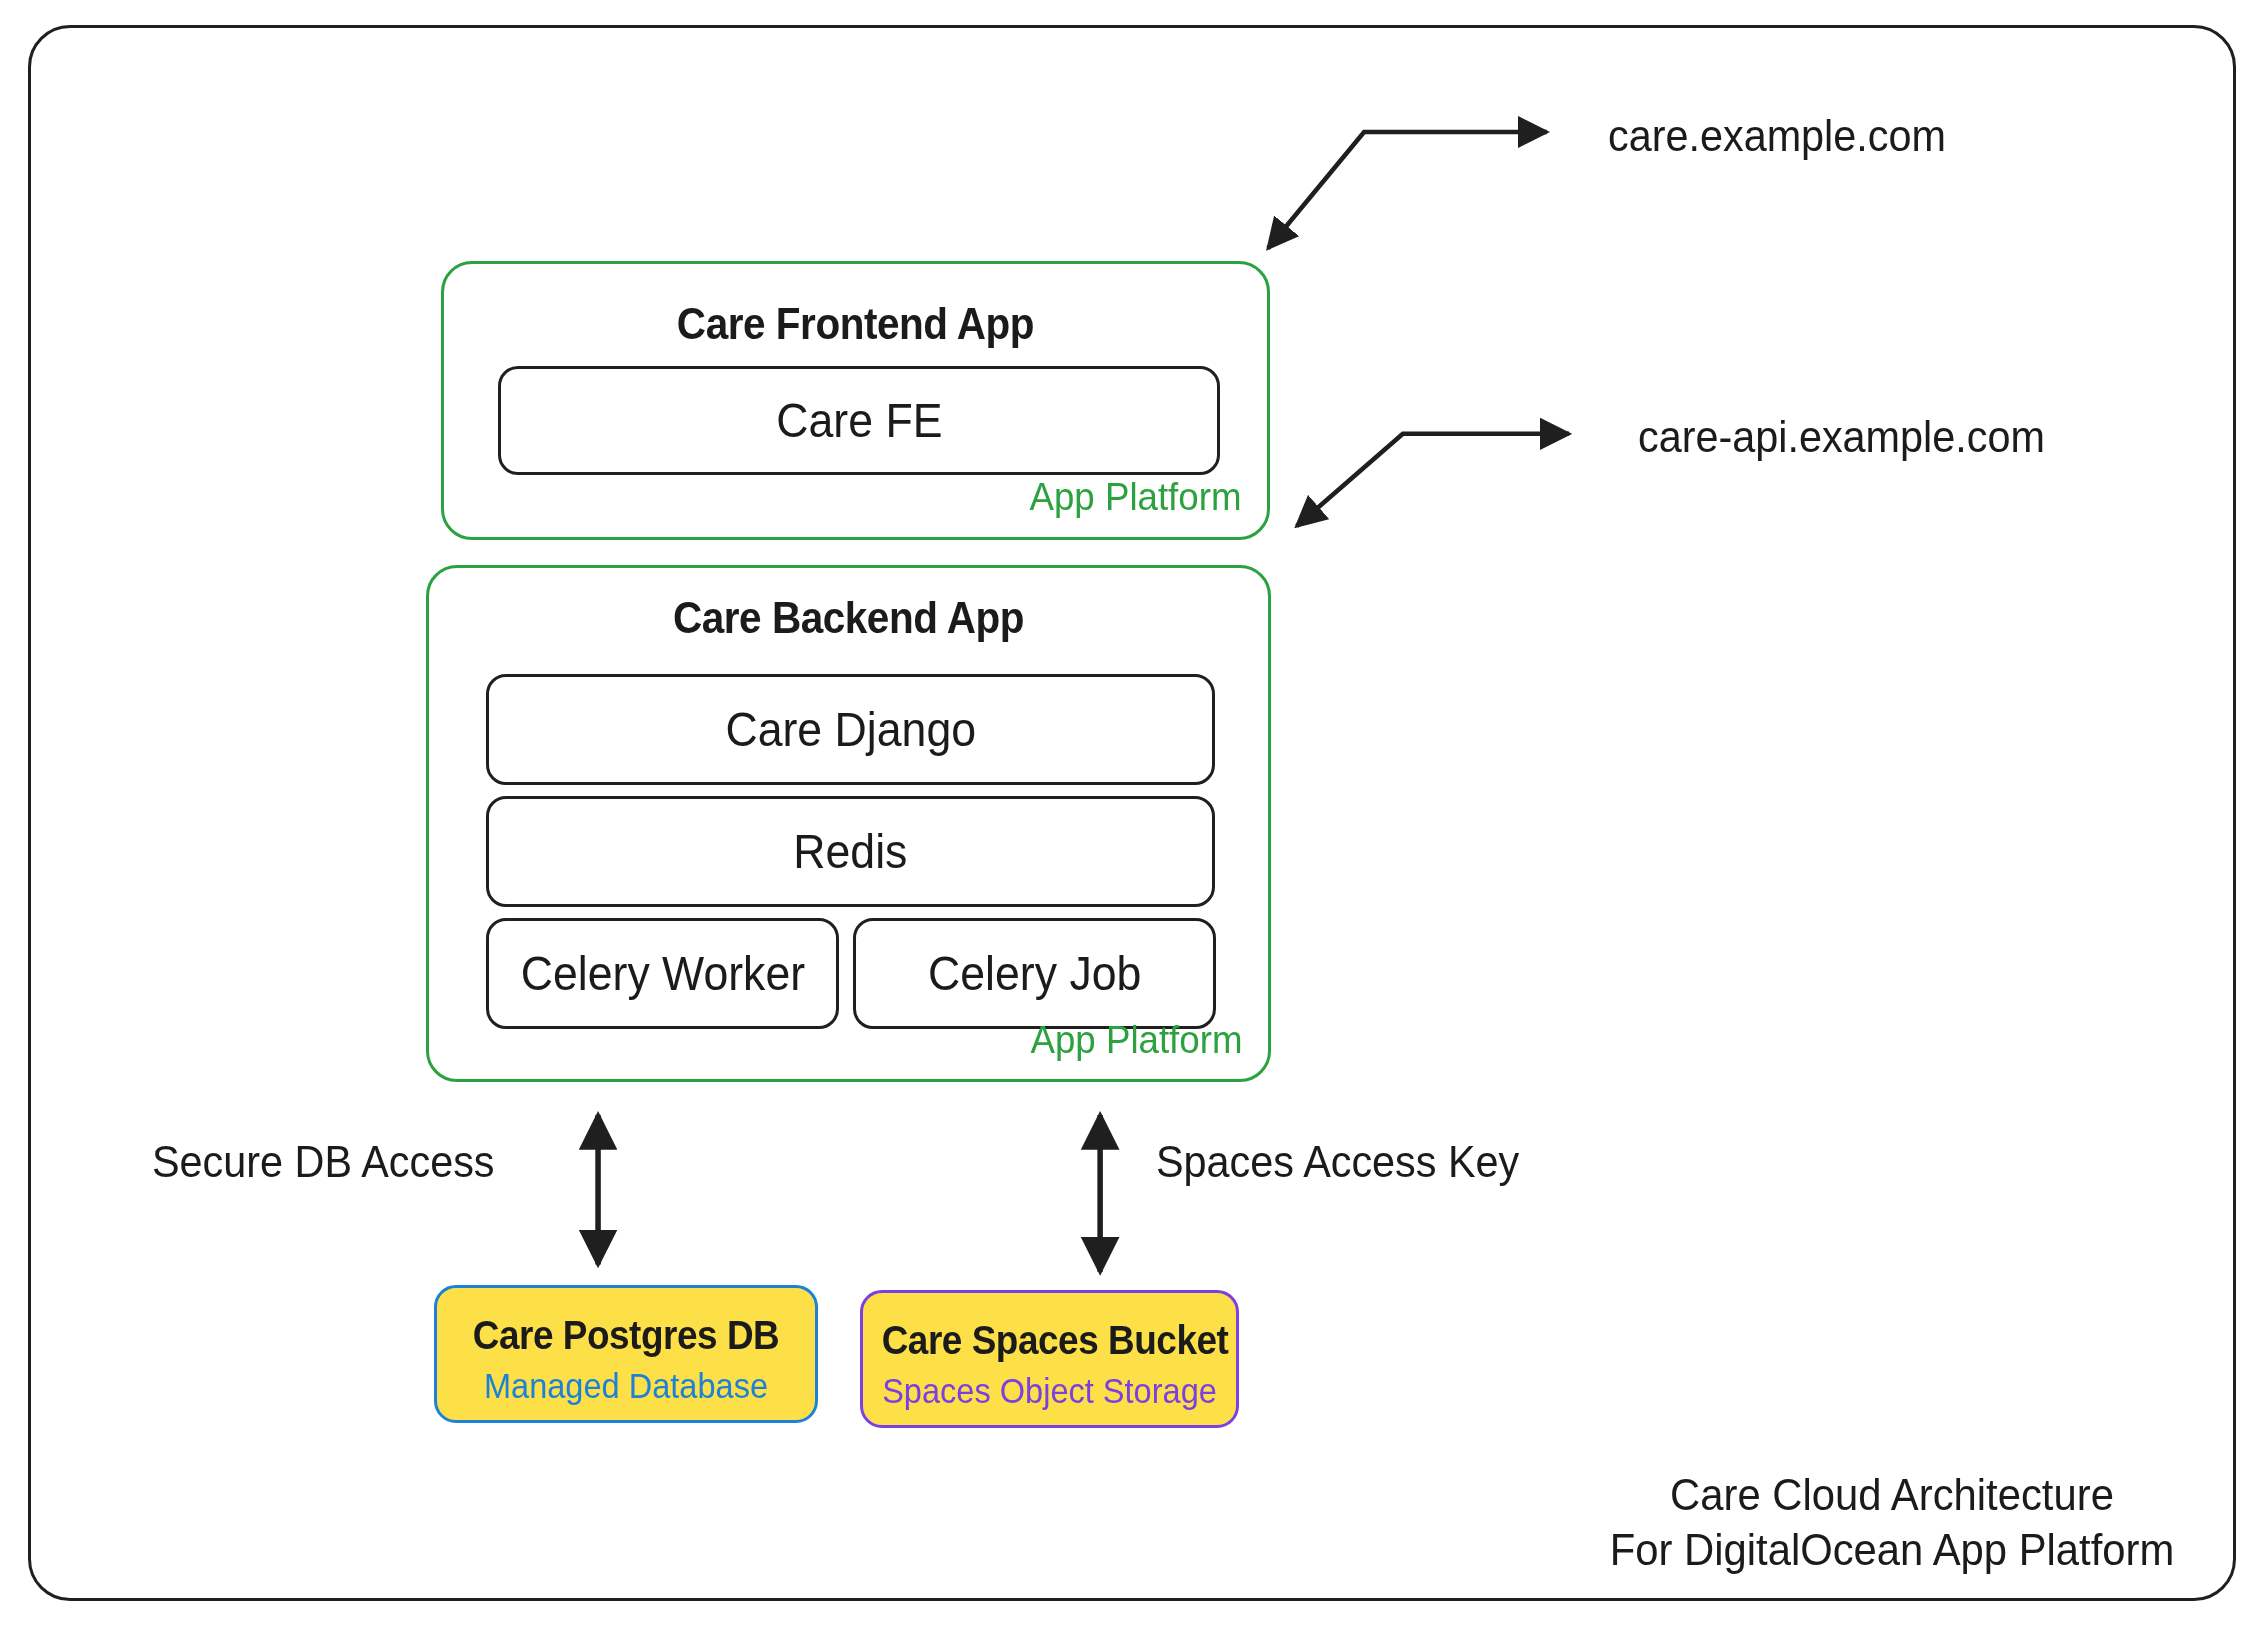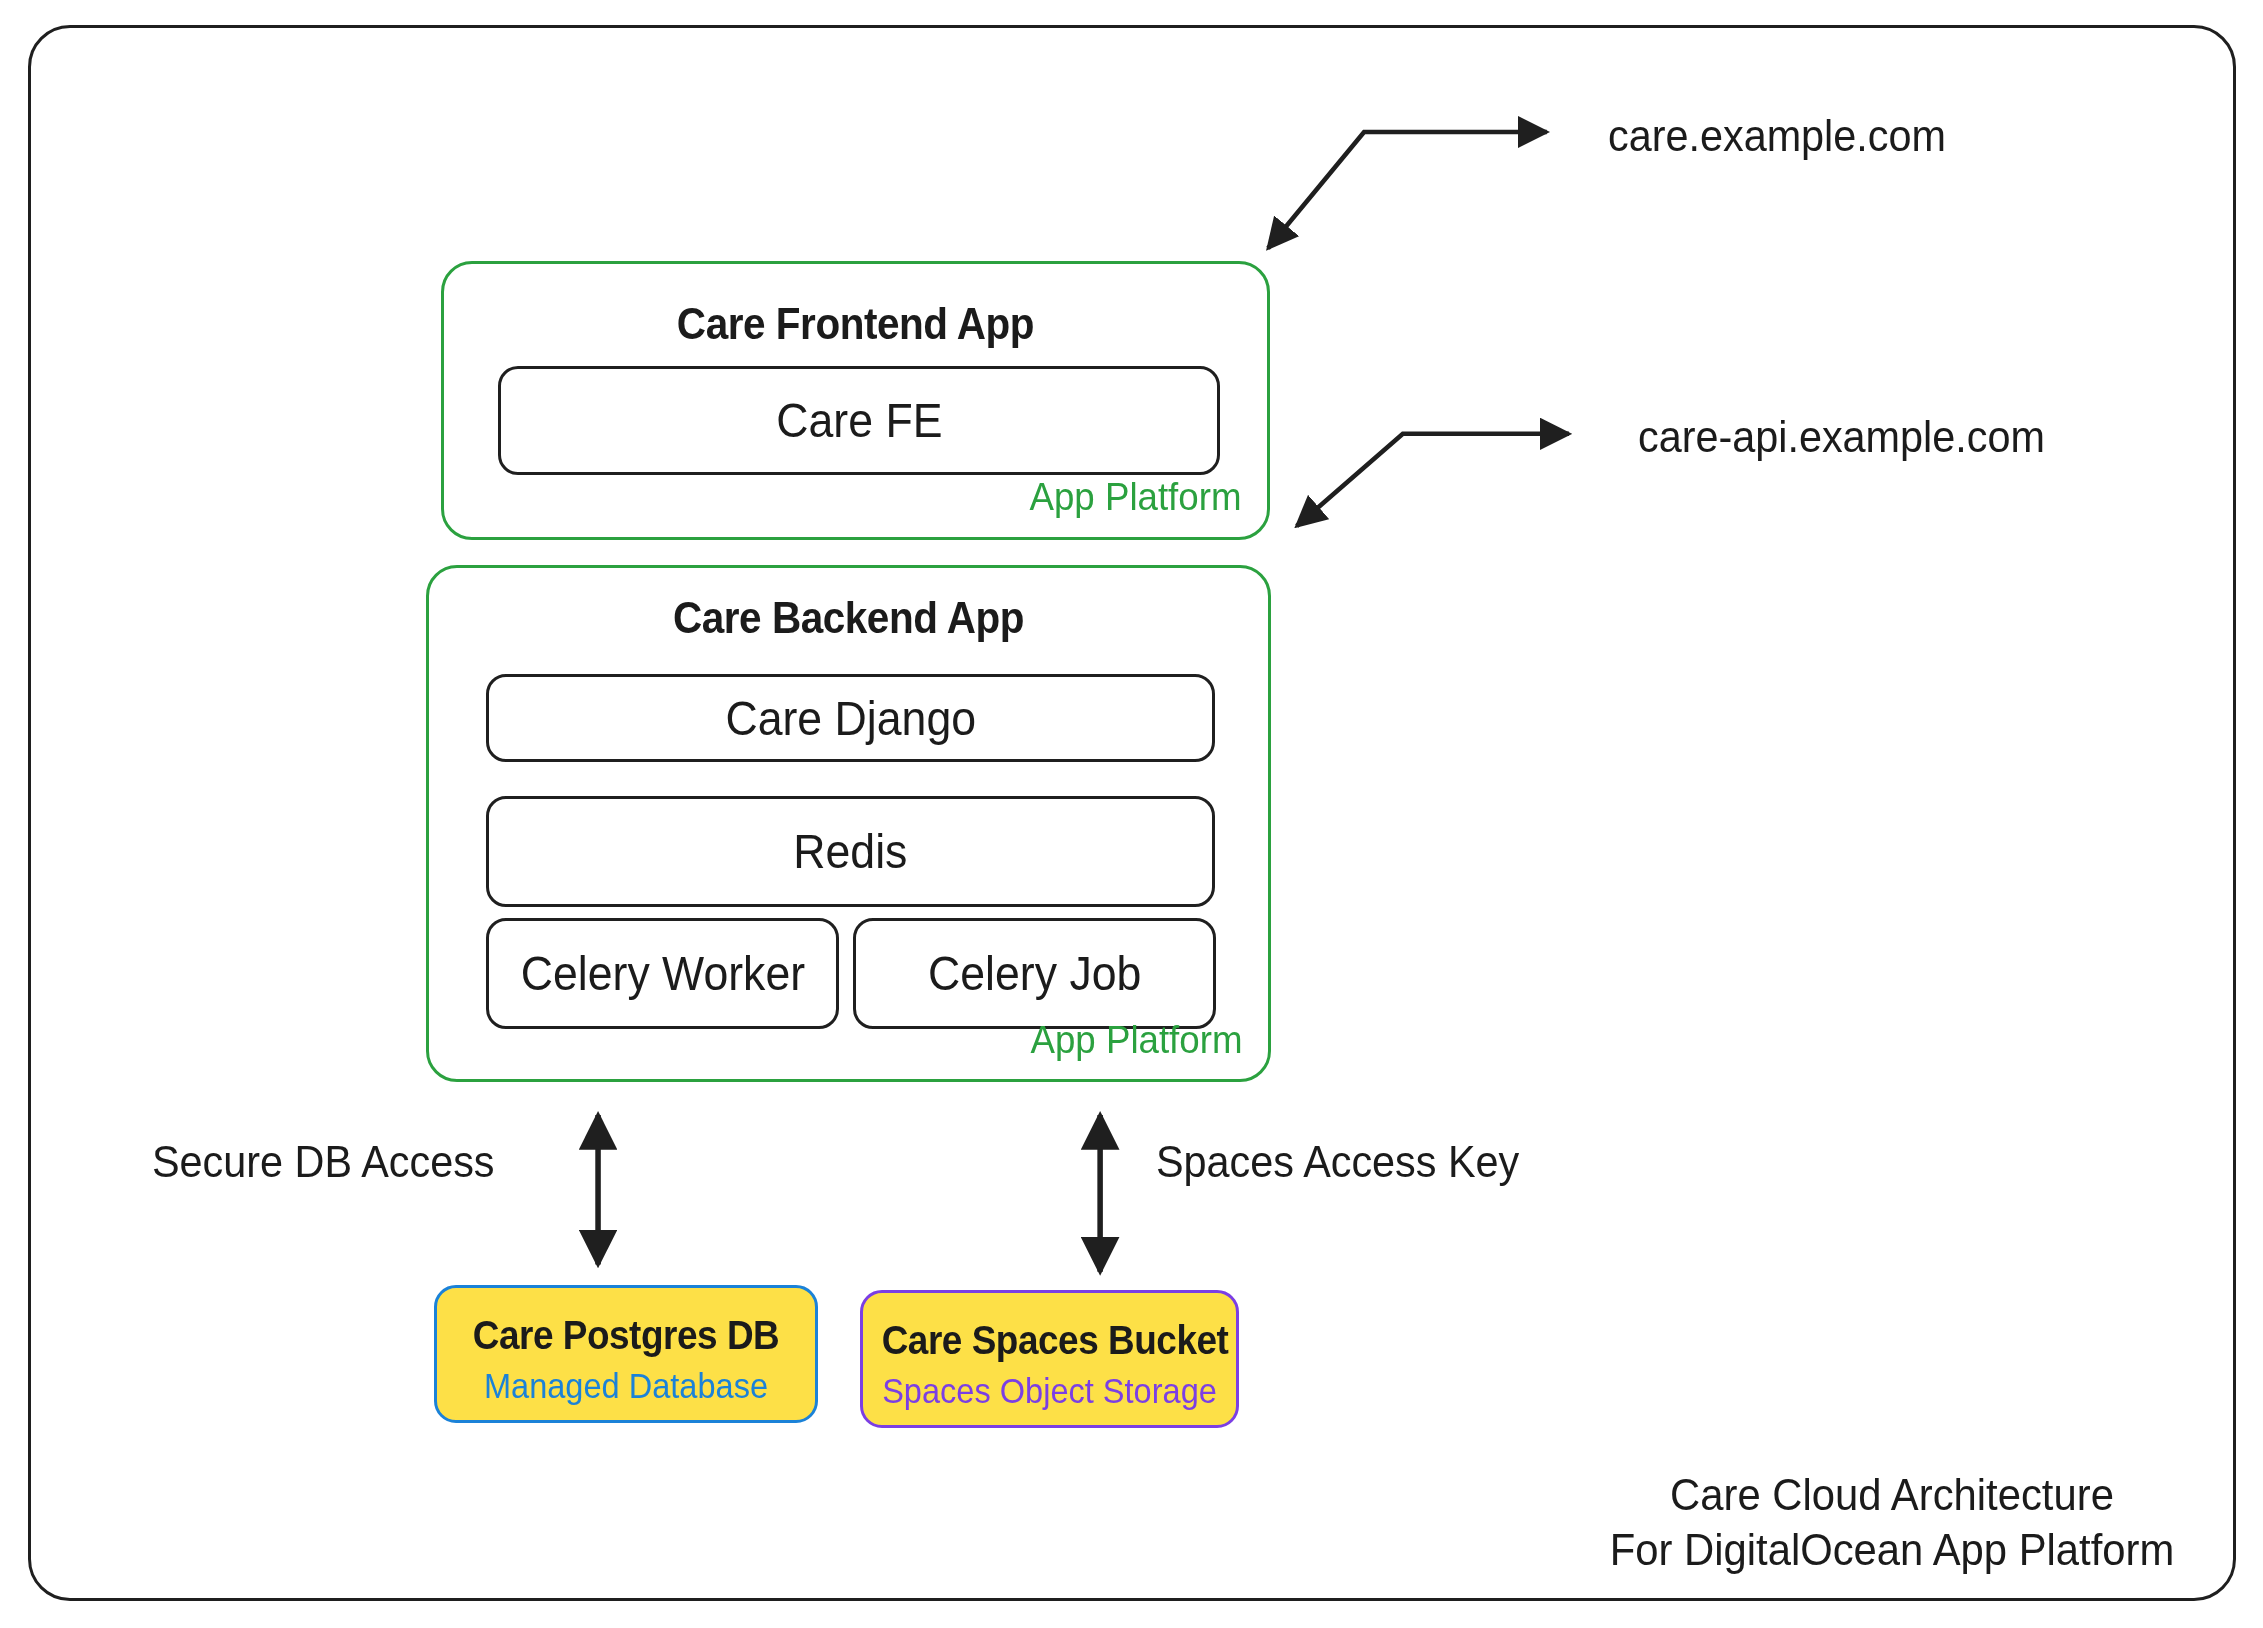--- a/index.html
+++ b/index.html
@@ -191,7 +191,7 @@
 
     <div class="group-title" style="top:25px;">Care Backend App</div>
 
-    <div class="svc-box" style="left:57px; top:106px; width:729px; height:88px;">
+    <div class="svc-box" style="left:57px; top:106px; width:729px; height:111px;">
       <span class="svc-label">Care Django</span>
     </div>
 

